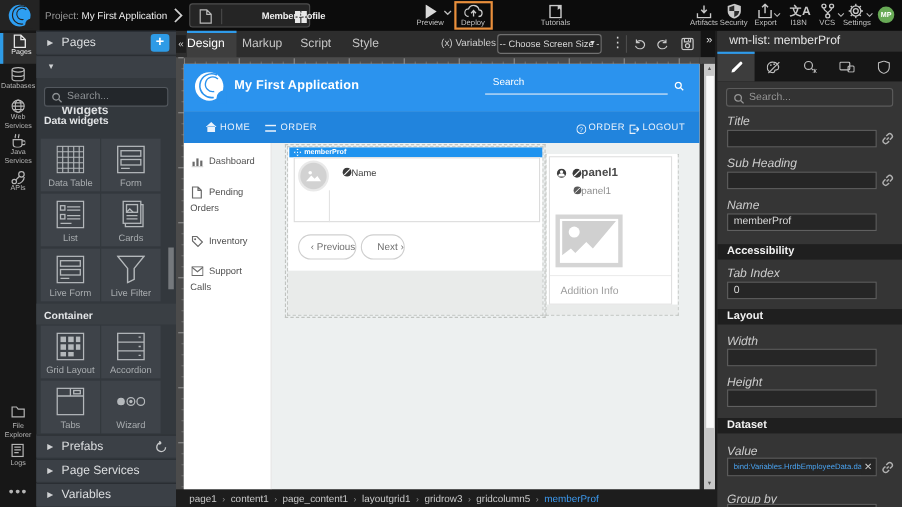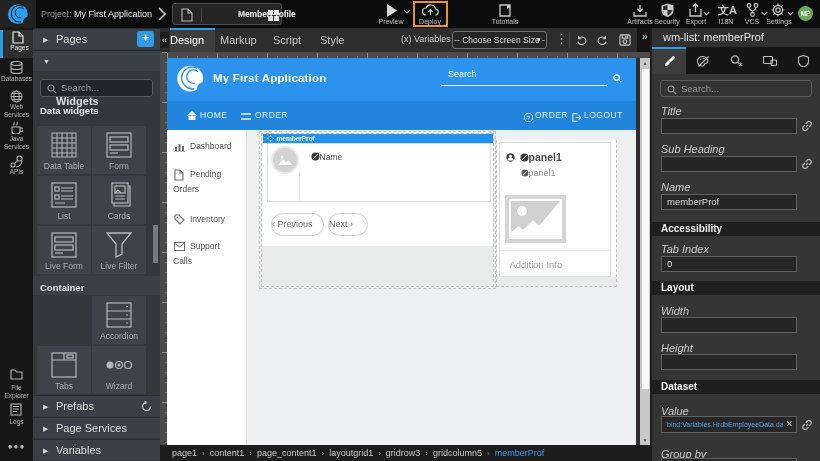--- a/index.html
+++ b/index.html
@@ -62,7 +62,7 @@
 .dash { position:absolute; border:1px dashed #c0c3c0; }
 #mpbar { position:absolute; left:95.5px; top:76px; width:230px; height:9px; background:#1f93ef; color:#fff; font-size:6.5px; font-weight:bold; line-height:9px; }
 #mpcard { position:absolute; left:99.5px; top:85.5px; width:224px; height:59px; background:#fff; border:1px solid #dcdcdc; }
-.pill { position:absolute; top:155.5px; height:23px; background:#fff; border:1.5px solid #cfcfcf; border-radius:12px; color:#6e6e6e; font-size:9px; text-align:left; line-height:20px; }
+.pill { position:absolute; top:155.5px; height:23px; background:#fff; border:1.5px solid #cfcfcf; border-radius:12px; color:#6e6e6e; font-size:9px; text-align:right; line-height:20px; }
 #panelbox { position:absolute; left:331.5px; top:84.5px; width:112px; height:135px; background:#fff; border:1px solid #e0e0e0; }
 
 

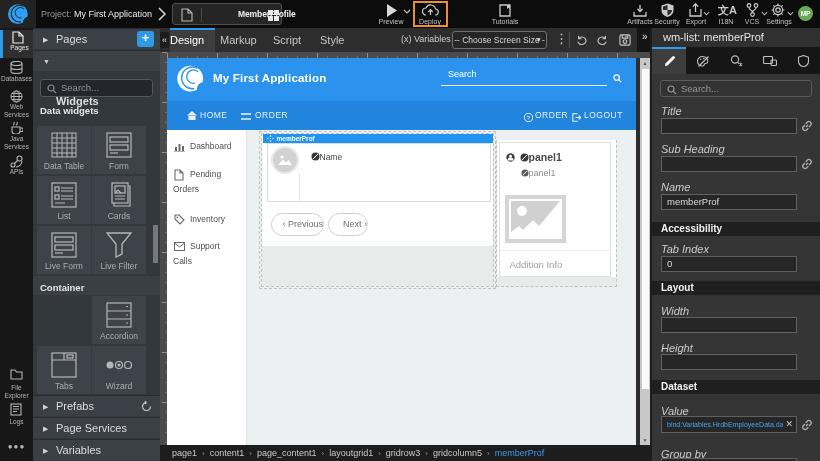--- a/index.html
+++ b/index.html
@@ -298,6 +298,19 @@
           <path d="M1 1 H25 L16 12 V22 L10 25 V12 Z"></path>
         </g>
       </svg>Live Filter</div>
+  <div class="tile" style="left:4px;top:268px;"><svg width="26" height="26" viewBox="0 0 26 26">
+        <g fill="#b4b8bb">
+          <rect x="1" y="1" width="24" height="24" fill="none" stroke="#b4b8bb" stroke-width="1.2"></rect>
+          <rect x="4" y="4" width="5" height="5"></rect>
+          <rect x="11" y="4" width="5" height="5"></rect>
+          <rect x="18" y="4" width="4" height="5"></rect>
+          <rect x="4" y="11" width="5" height="5"></rect>
+          <rect x="11" y="11" width="5" height="5"></rect>
+          <rect x="18" y="11" width="4" height="5"></rect>
+          <rect x="4" y="18" width="5" height="4"></rect>
+          <rect x="11" y="18" width="5" height="4"></rect>
+        </g>
+      </svg>Grid Layout</div>
   <div class="tile" style="left:59px;top:268px;"><svg width="26" height="26" viewBox="0 0 26 26">
         <g stroke="#b4b8bb" stroke-width="1.2" fill="none">
           <rect x="1" y="1" width="24" height="24"></rect>

